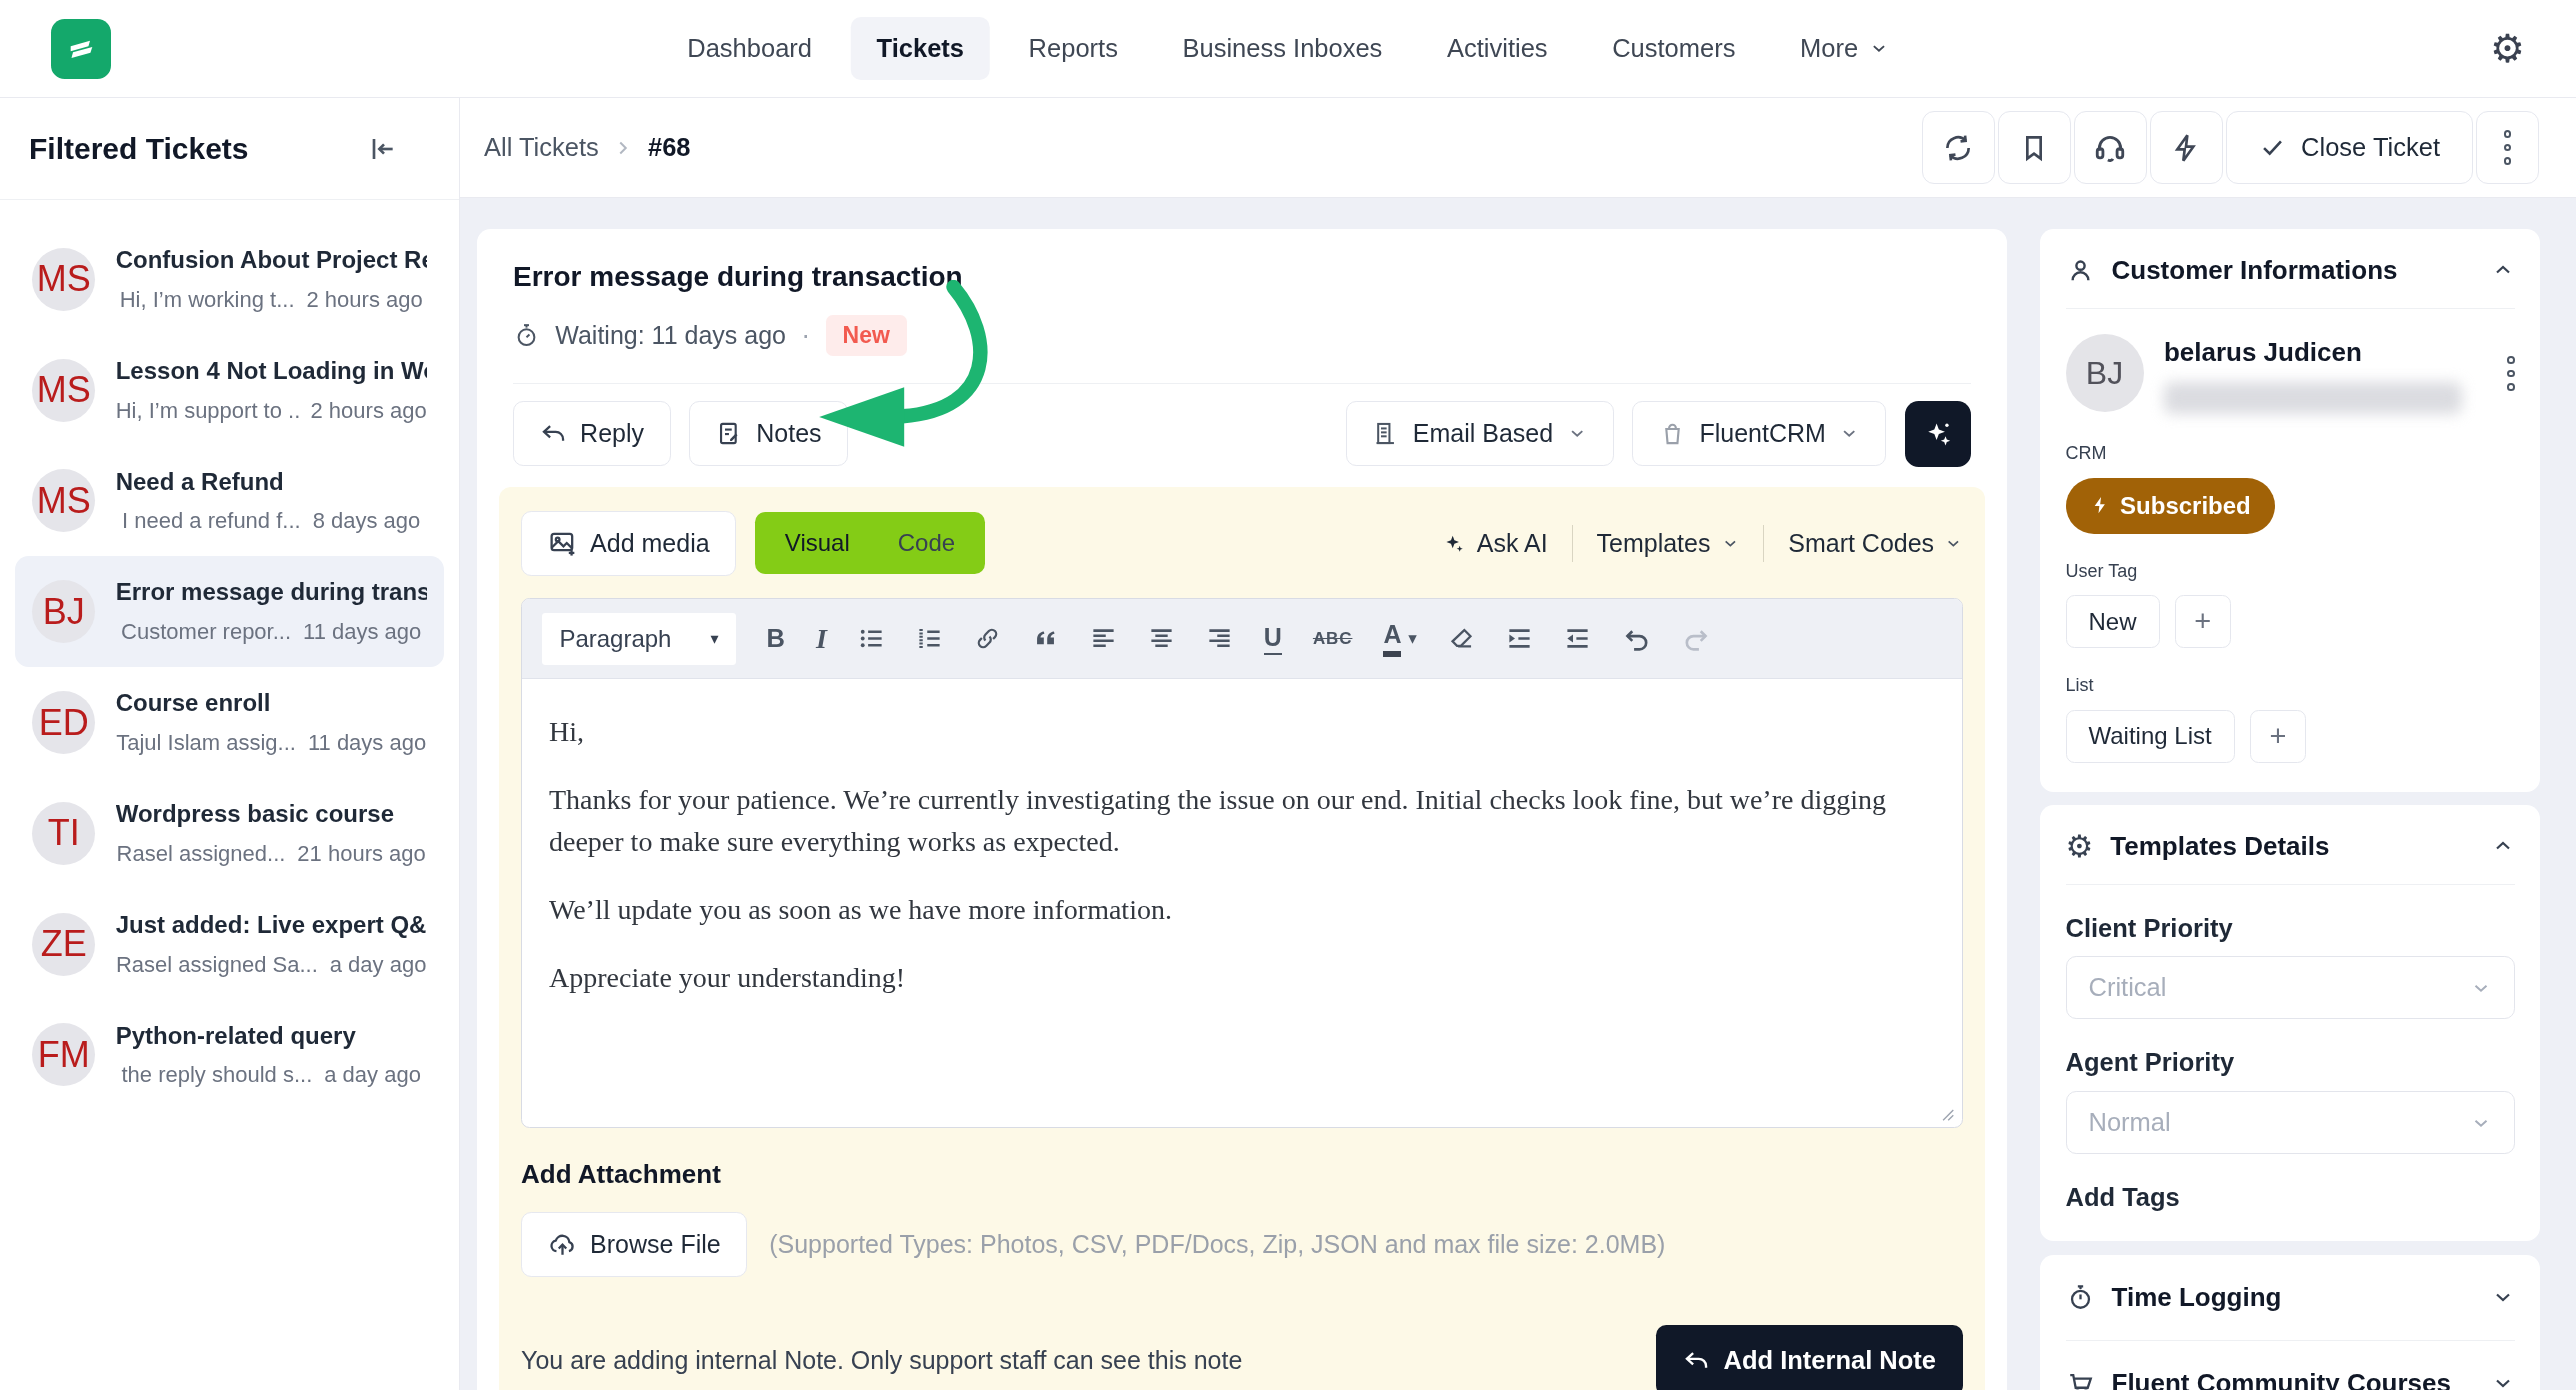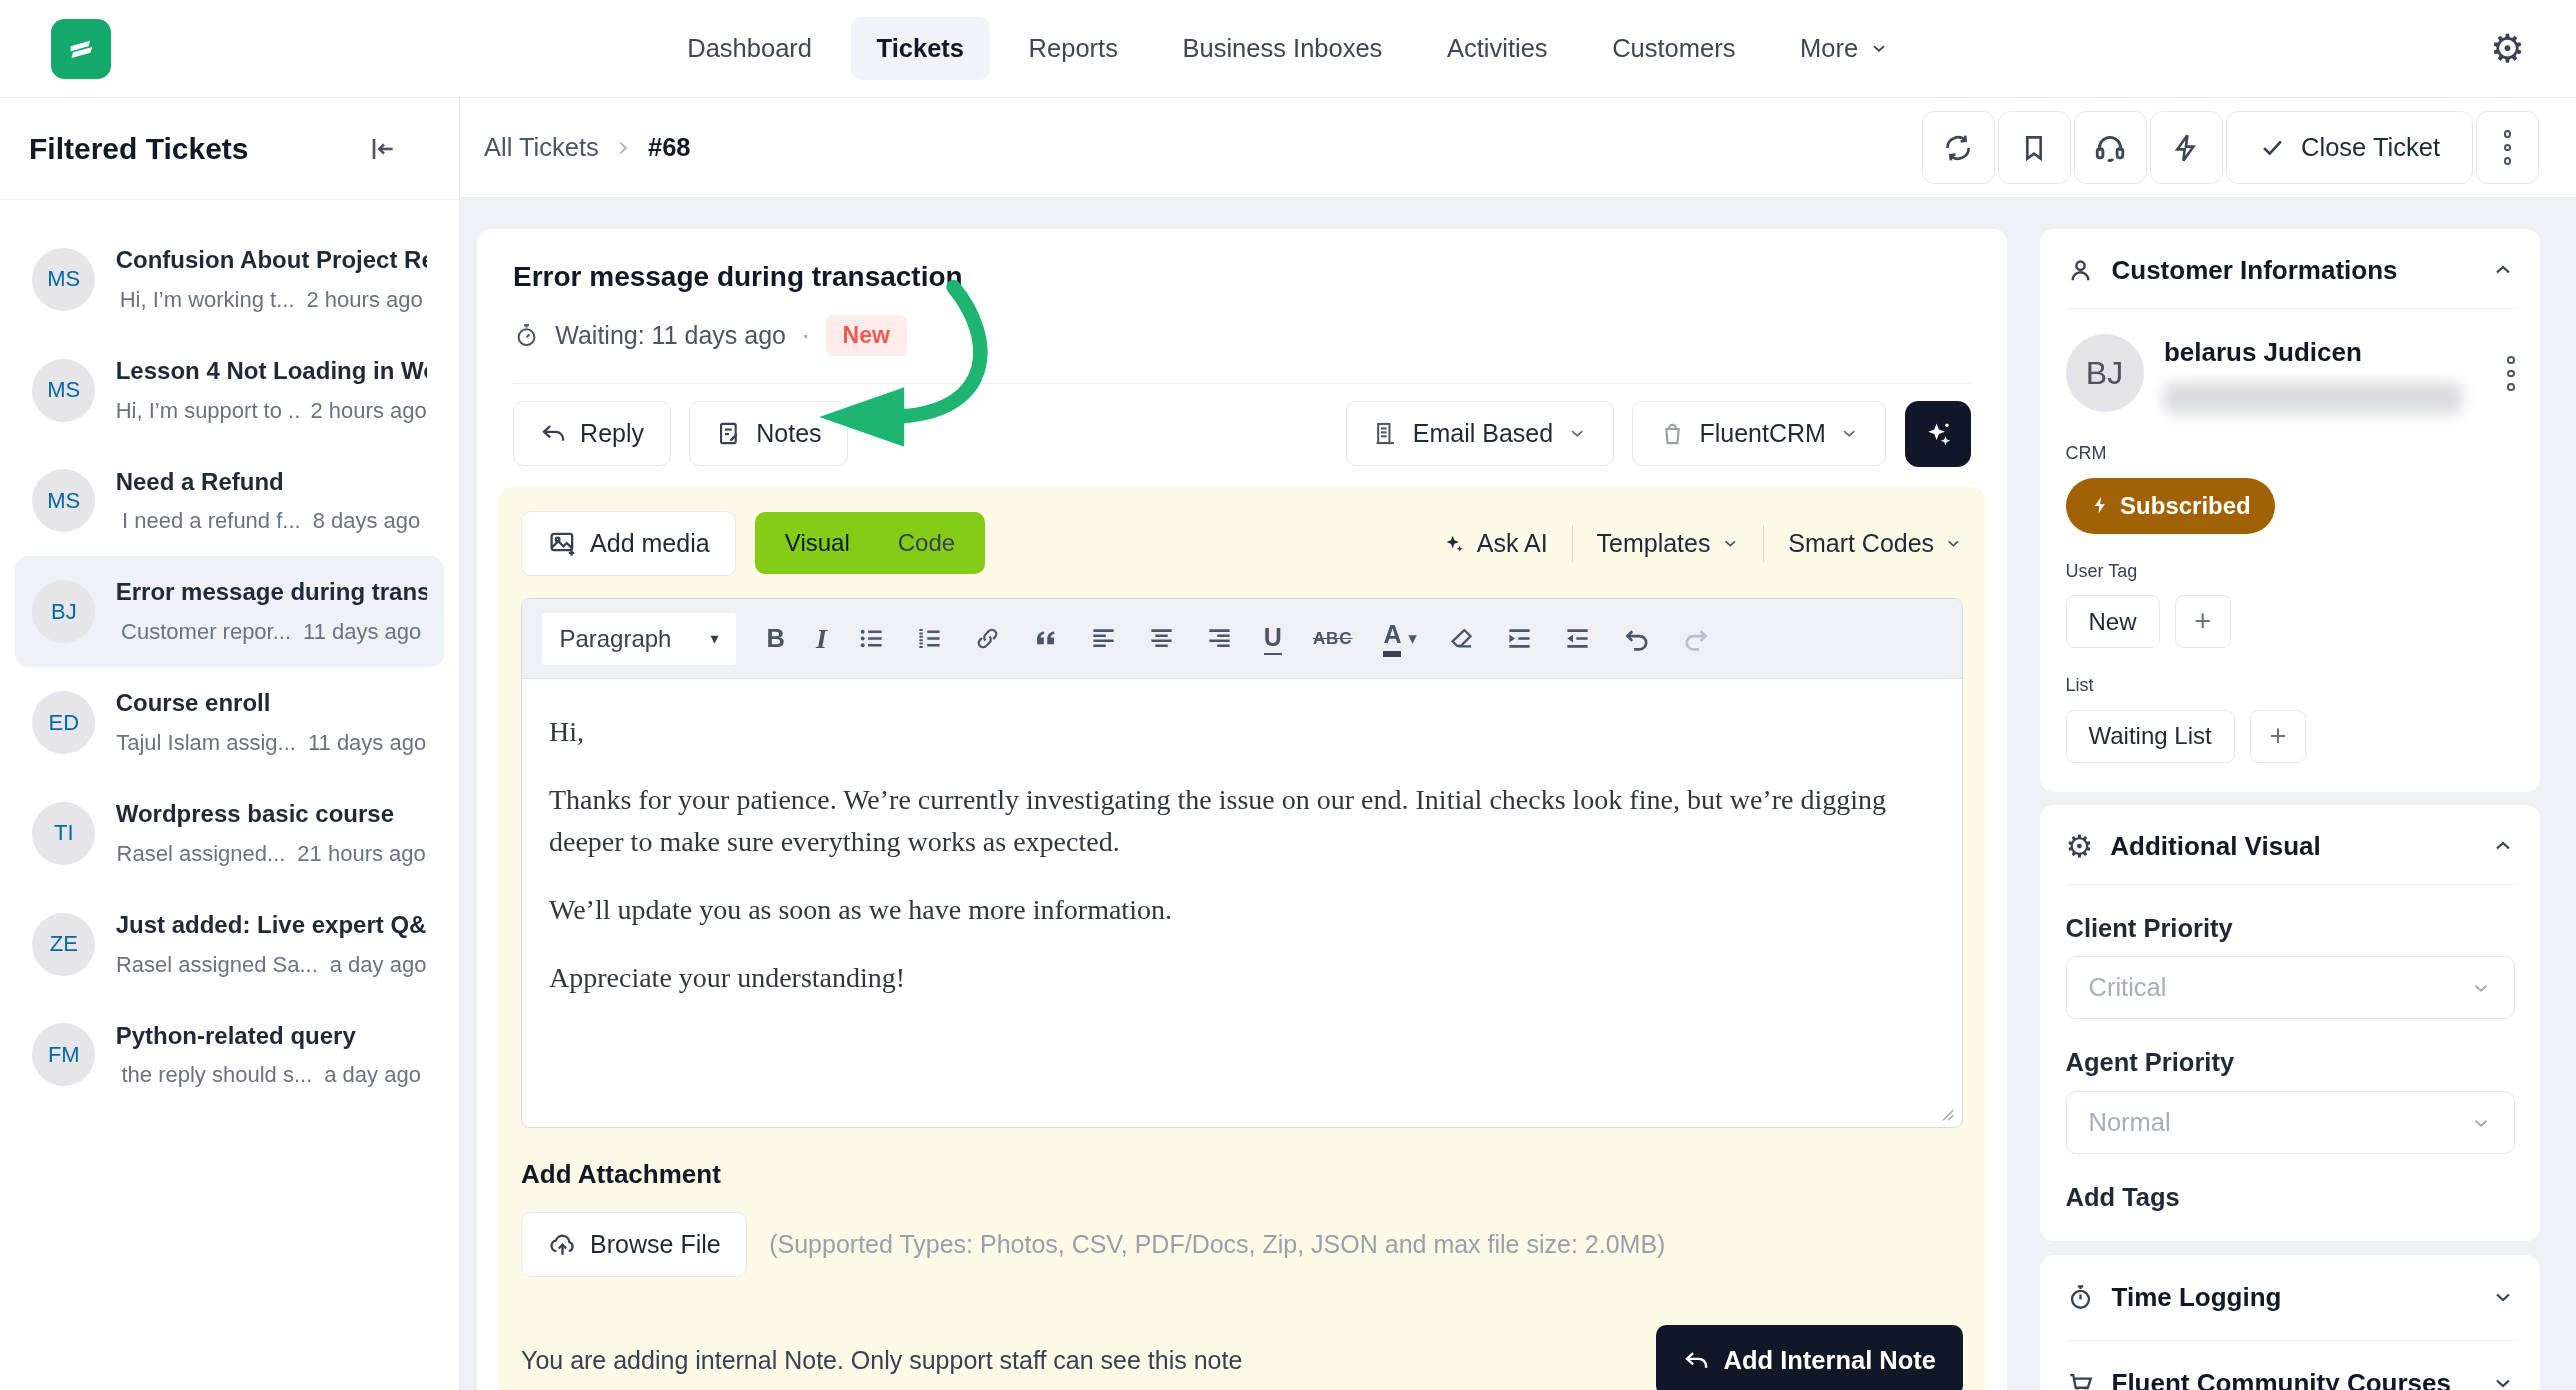--- a/index.html
+++ b/index.html
@@ -24,8 +24,8 @@
   .ticket-list { padding:24px 15.3px; }
   .titem { display:flex; align-items:center; gap:20.4px; padding:22px 17px; border-radius:13.6px; cursor:pointer; }
   .titem.active { background:#eef1f8; }
-  .tavatar { flex:0 0 63px; width:63px; height:63px; border-radius:50%; background:#e5e5ea; color:#0369a1;
-             display:flex; align-items:center; justify-content:center; font-size:22px; }
+  .tavatar { flex:0 0 63px; width:63px; height:63px; border-radius:50%; background:#e5e5ea; color:#b91c1c;
+             display:flex; align-items:center; justify-content:center; font-size:36px; }
   .tmain { flex:1; min-width:0; }
   .ttitle { font-size:24px; font-weight:700; color:#1f2937; white-space:nowrap; overflow:hidden; }
   .trow2 { display:flex; justify-content:center; gap:12px; margin-top:12.8px; font-size:22px; color:#6b7280; }

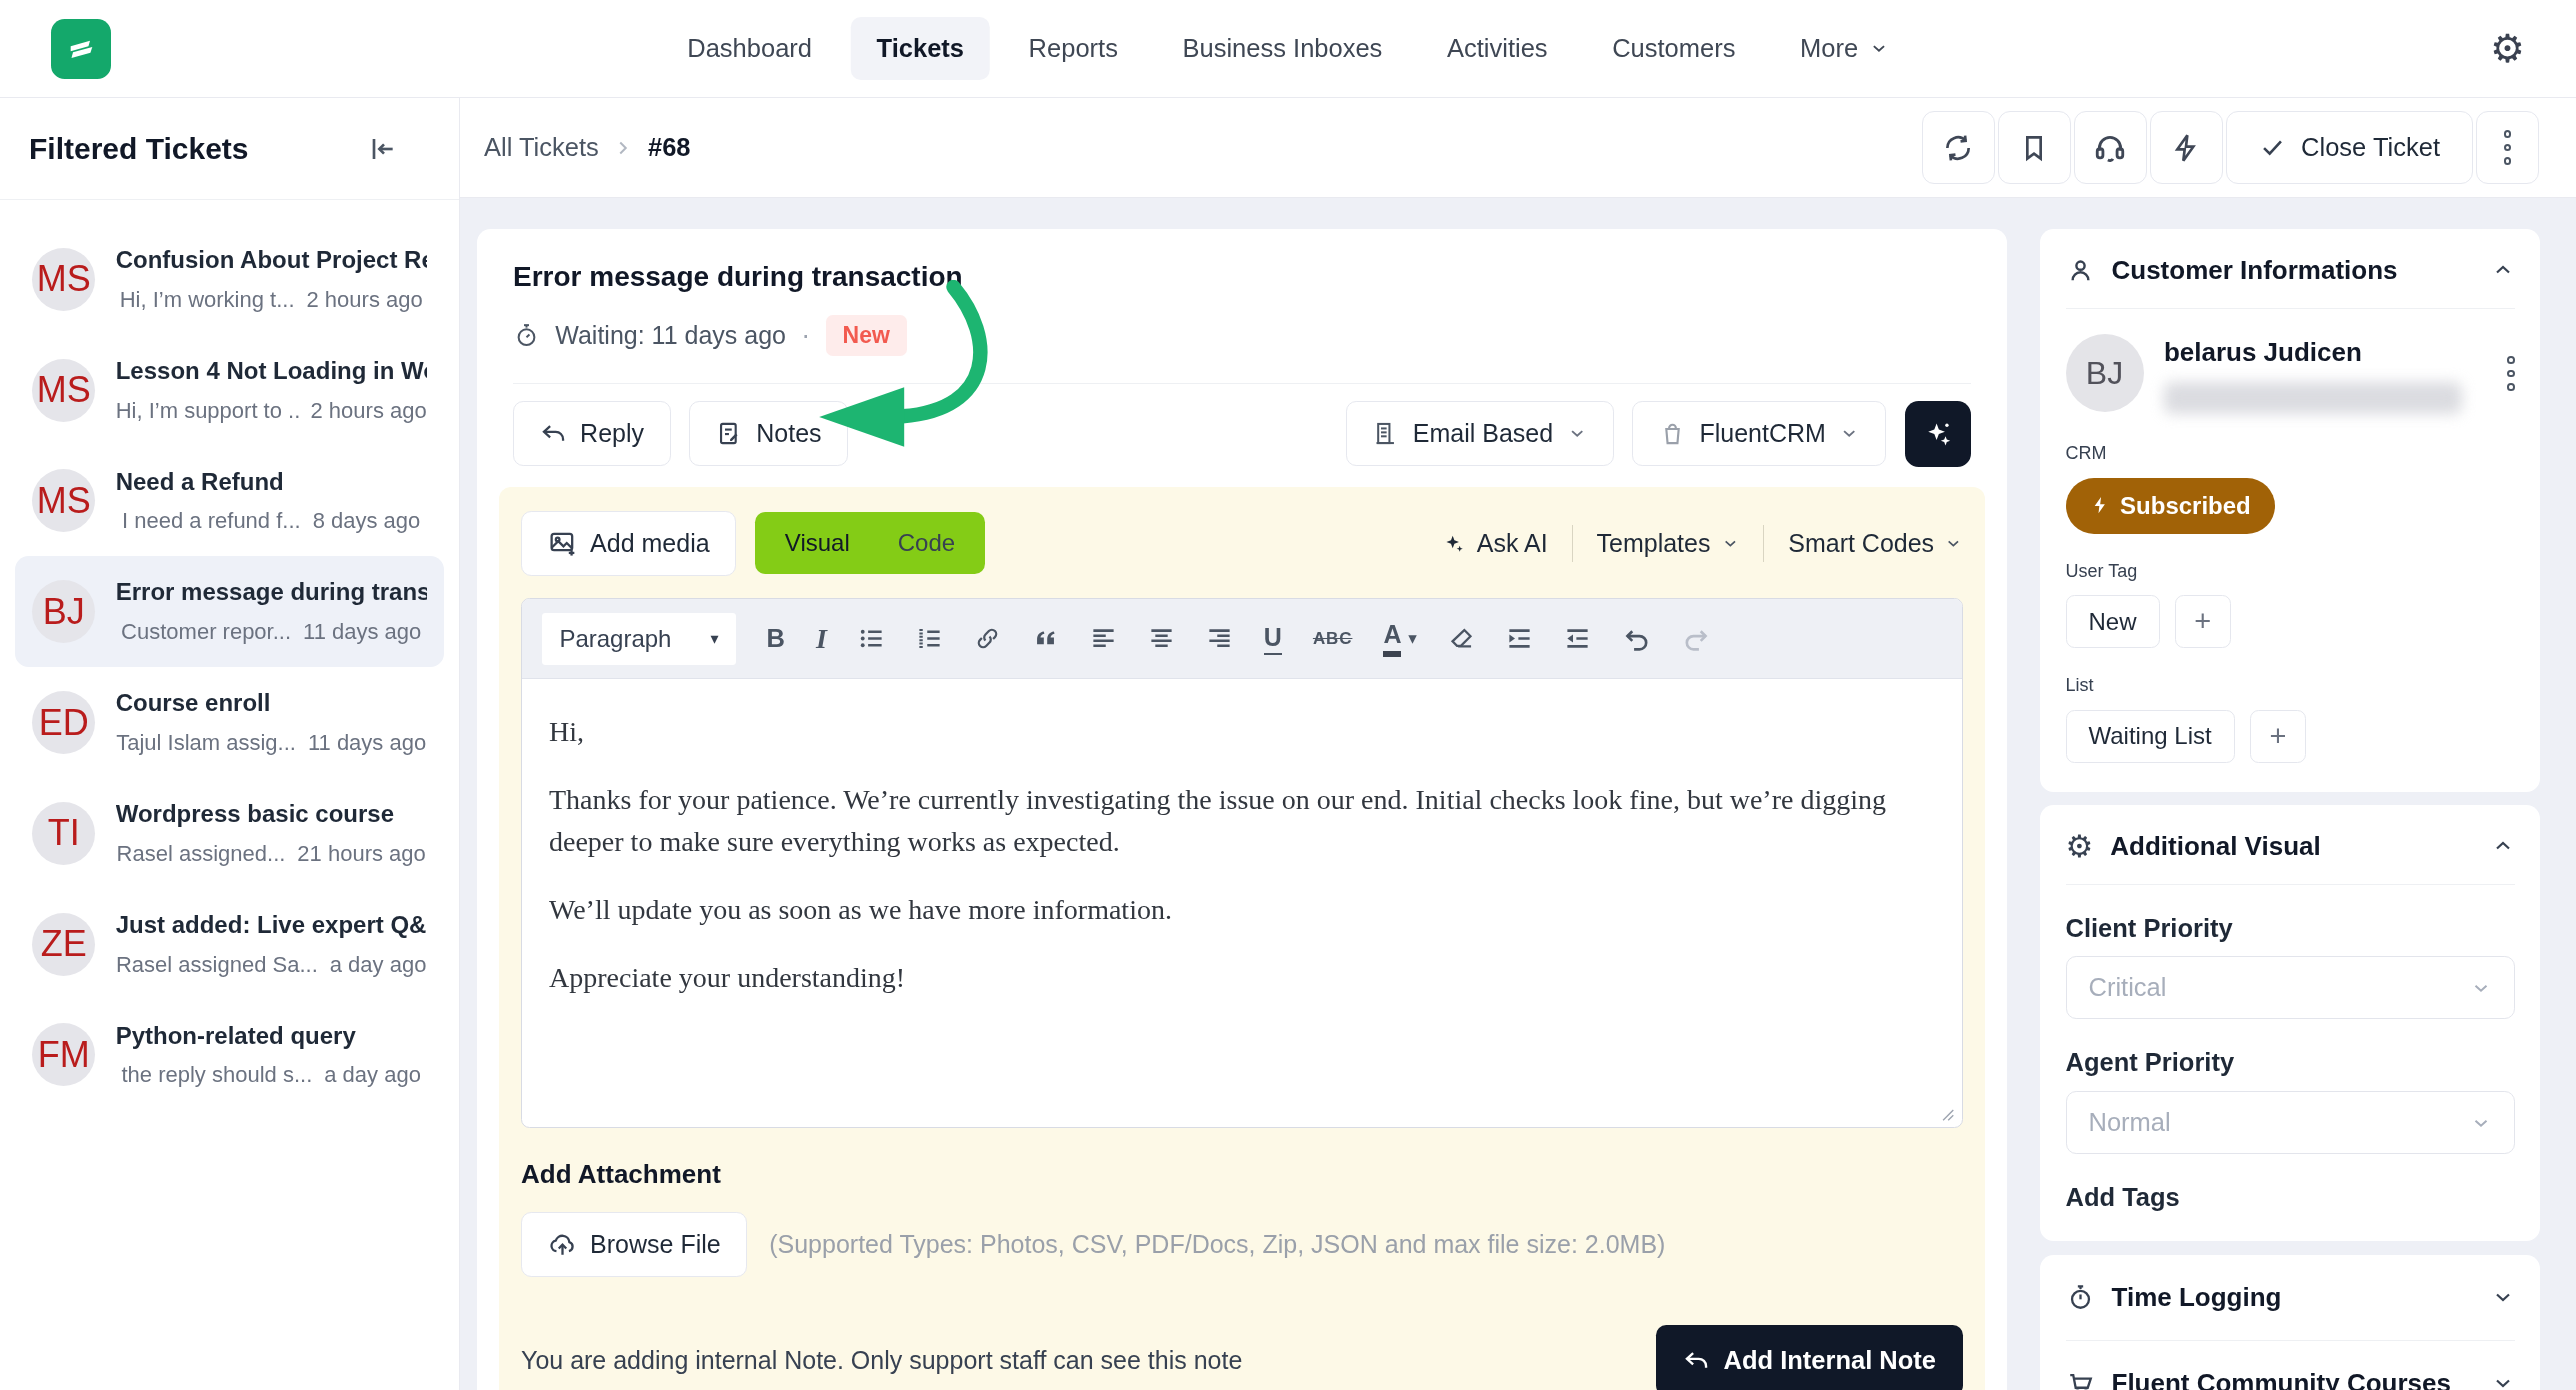--- a/index.html
+++ b/index.html
@@ -652,7 +652,7 @@
         <div class="rcard">
           <div class="rcard-header">
             <span style="font-size:31px; line-height:1; color:#374151;">⚙</span>
-            <span class="rcard-title">Additional Visual</span>
+            <span class="rcard-title">Templates Details</span>
             <svg class="rchev" width="24" height="24" viewBox="0 0 24 24">
                 <polyline points="6,14.5 12,9 18,14.5" fill="none" stroke="#374151" stroke-width="2.2"></polyline>
               </svg>

